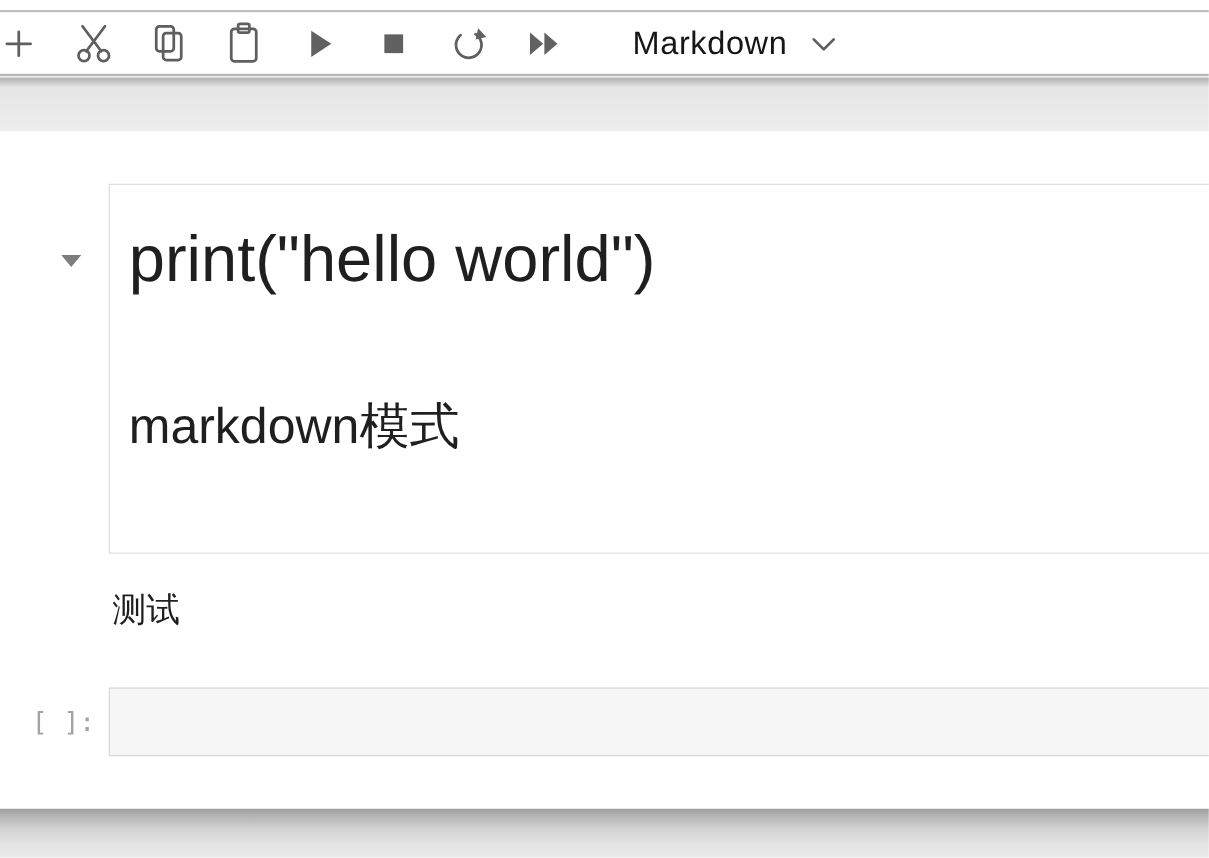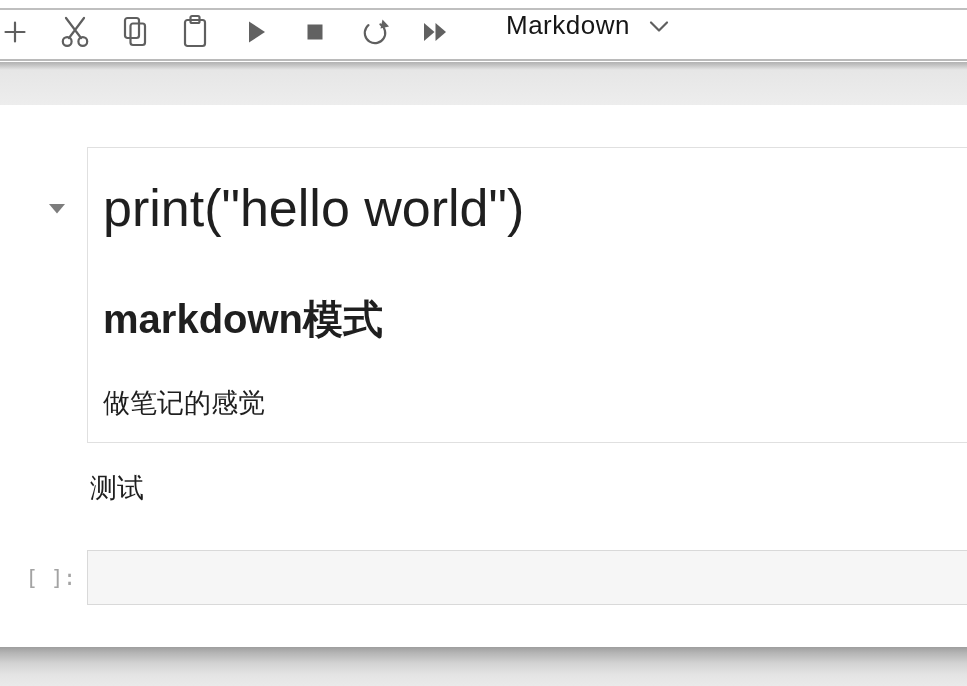--- a/index.html
+++ b/index.html
@@ -23,7 +23,7 @@
     position: absolute; top: 10px; left: 0; right: 0; height: 51px;
     background: #ffffff;
     border-bottom: 2px solid #bababa;
-    display: flex; align-items: flex-start;
+    display: flex; align-items: center;
     padding-left: 0;
   }
   .tb-btn {

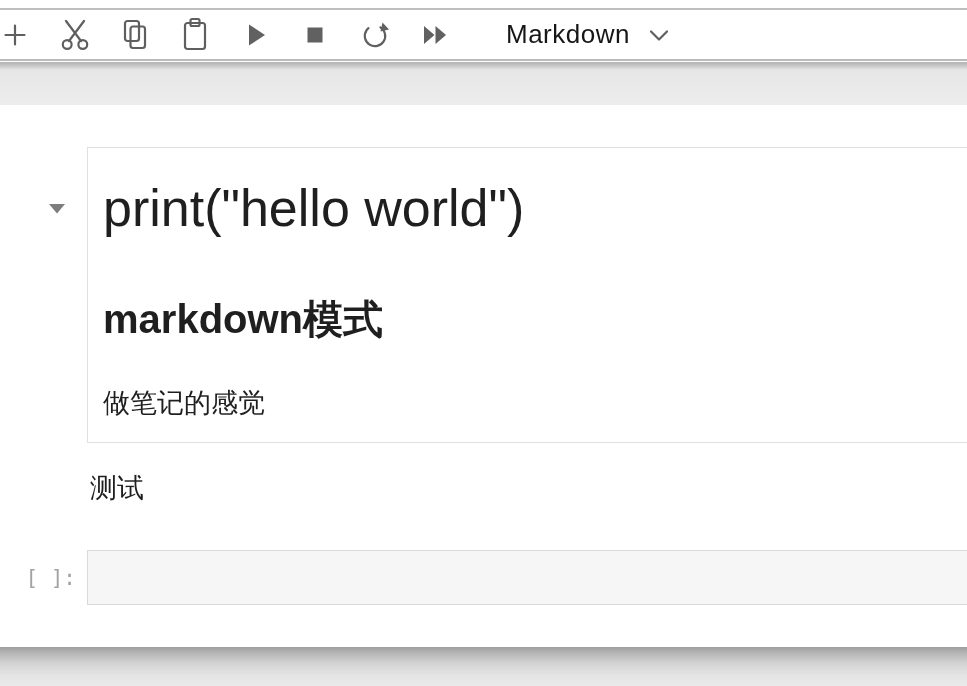--- a/index.html
+++ b/index.html
@@ -72,8 +72,8 @@
     white-space: nowrap;
   }
   .md-h2 {
-    font-size: 40px; line-height: 50px; font-weight: 700; color: #1f1f1f;
-    margin-top: 54px; white-space: nowrap;
+    font-size: 40px; line-height: 50px; font-weight: 400; color: #1f1f1f;
+    margin-top: 76px; white-space: nowrap;
   }
   .md-p {
     font-size: 27px; line-height: 34px; font-weight: 400; color: #1f1f1f;

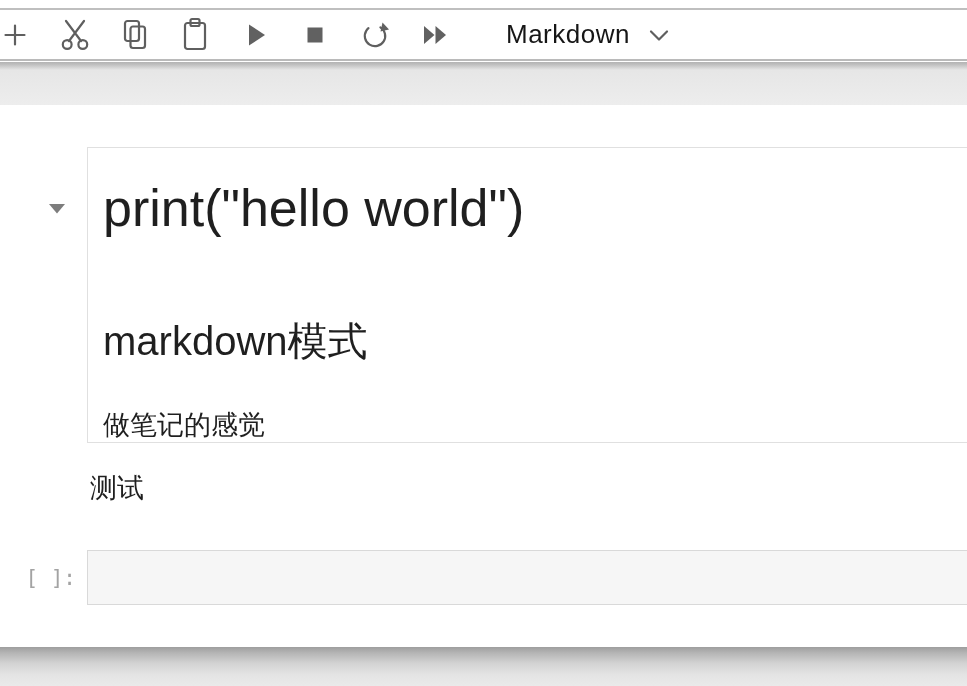--- a/index.html
+++ b/index.html
@@ -207,7 +207,6 @@
   <div class="md-cell-selected">
     <div class="md-h1">print("hello world")</div>
     <div class="md-h2">markdown模式</div>
-    <div class="md-p">做笔记的感觉</div>
   </div>
 
   <div class="md-cell-plain">

